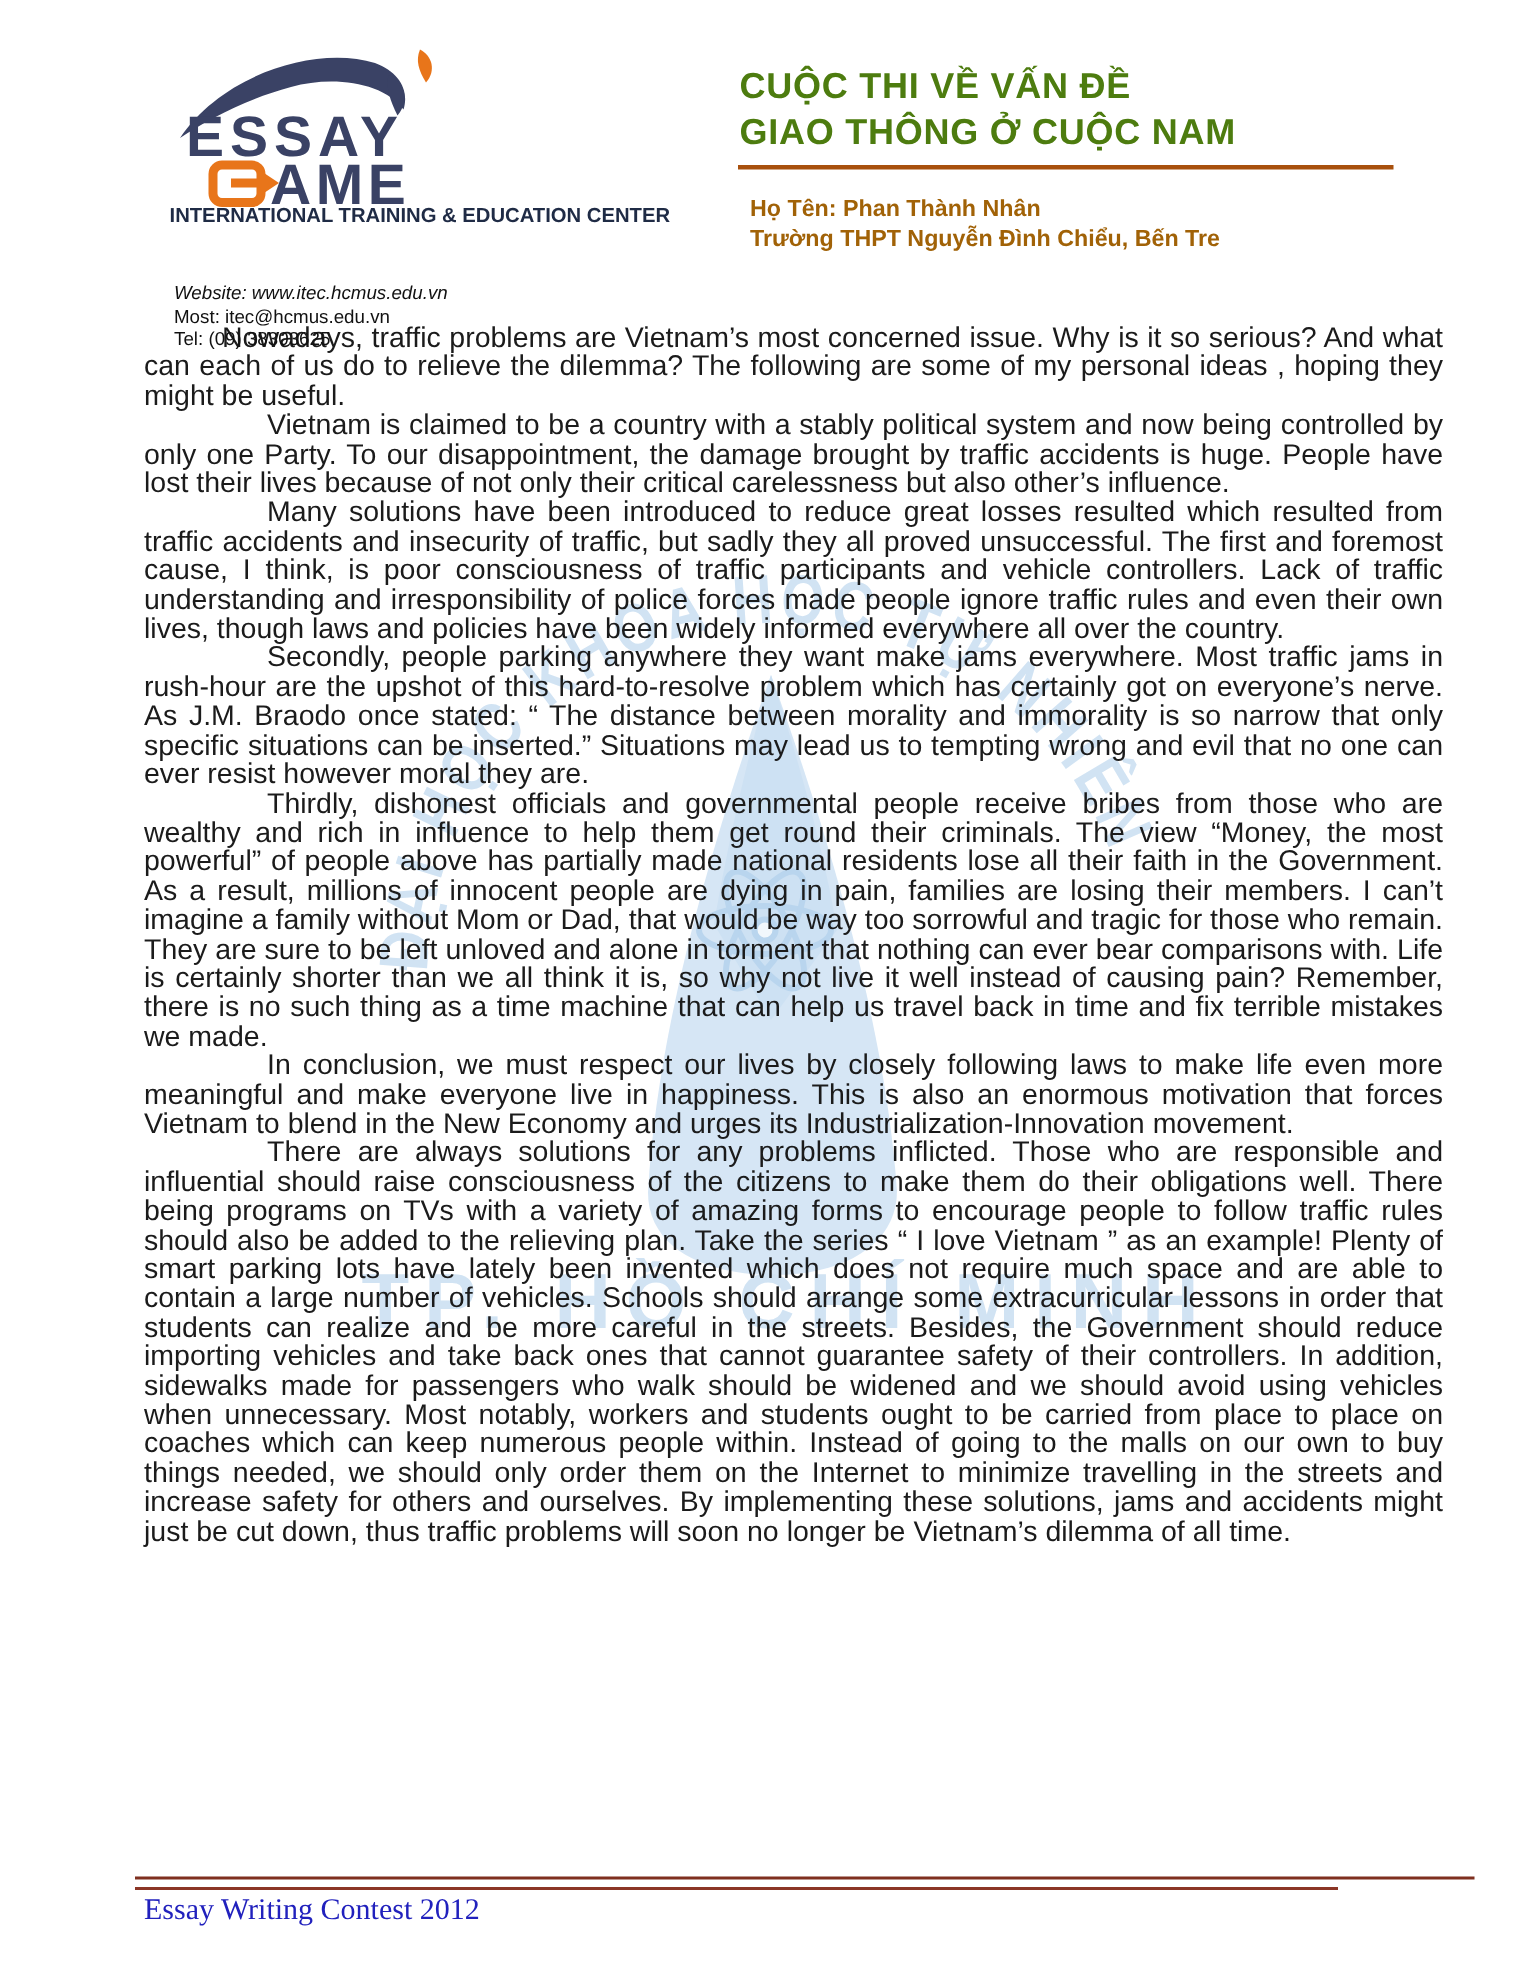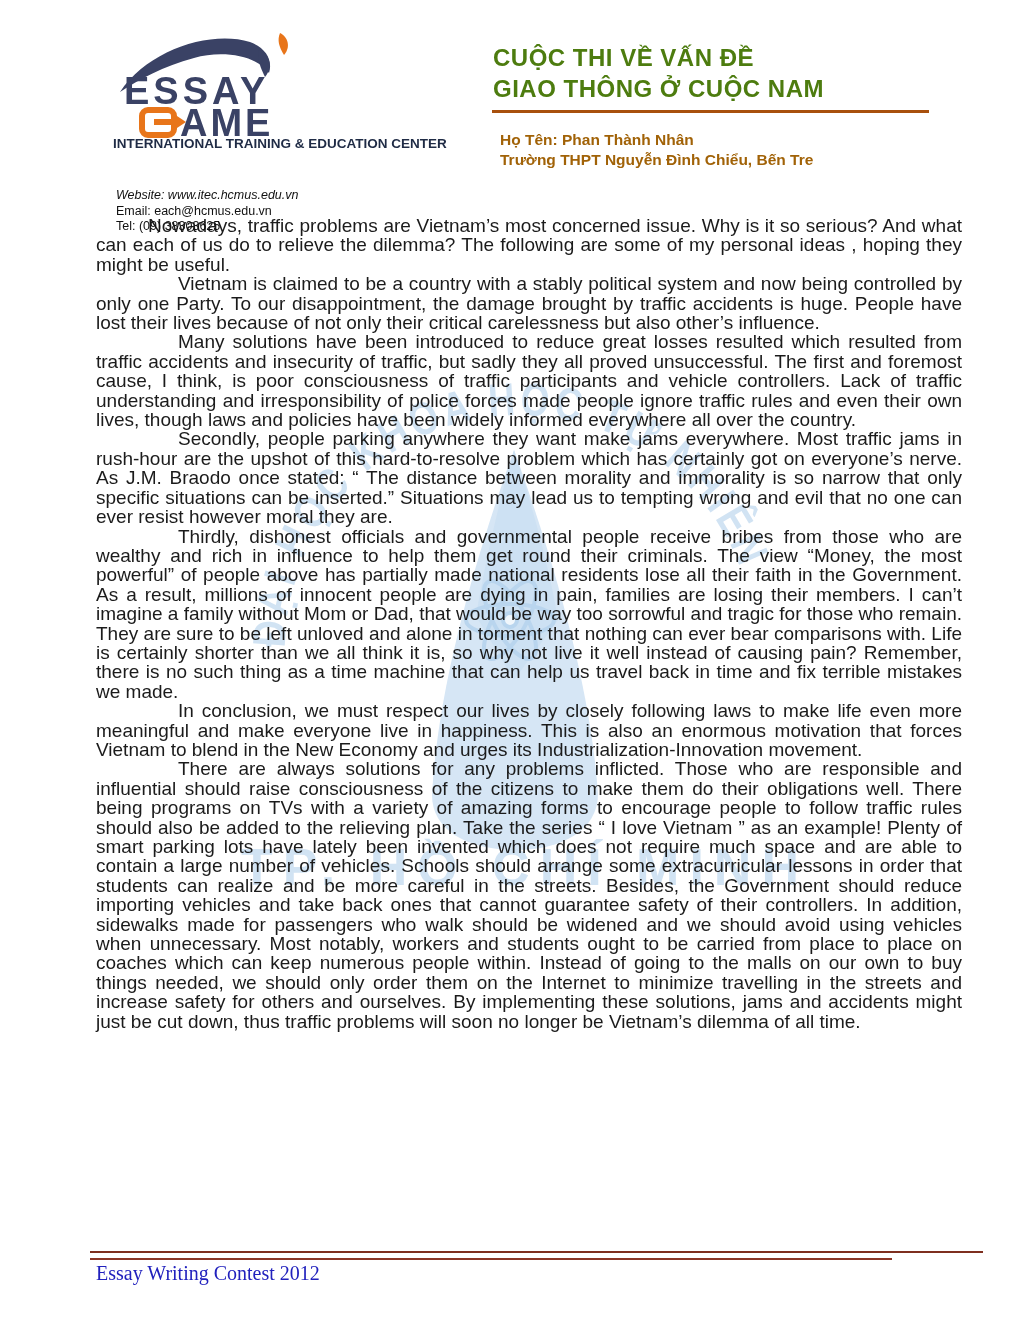--- a/index.html
+++ b/index.html
@@ -102,7 +102,7 @@
   <div class="org-name">INTERNATIONAL TRAINING &amp; EDUCATION CENTER</div>
   <div class="org-lines">
     <div class="web">Website: www.itec.hcmus.edu.vn</div>
-    <div>Email:  each@hcmus.edu.vn</div>
+    <div>Most:  itec@hcmus.edu.vn</div>
     <div>Tel: (09) 38303625</div>
   </div>
 

